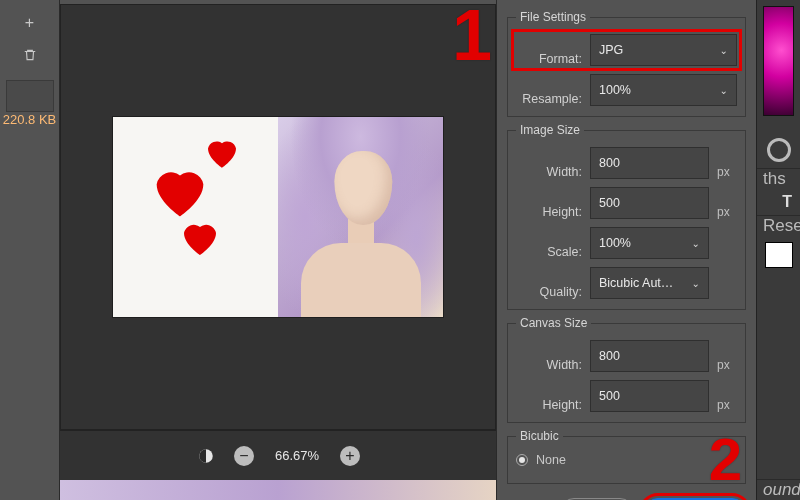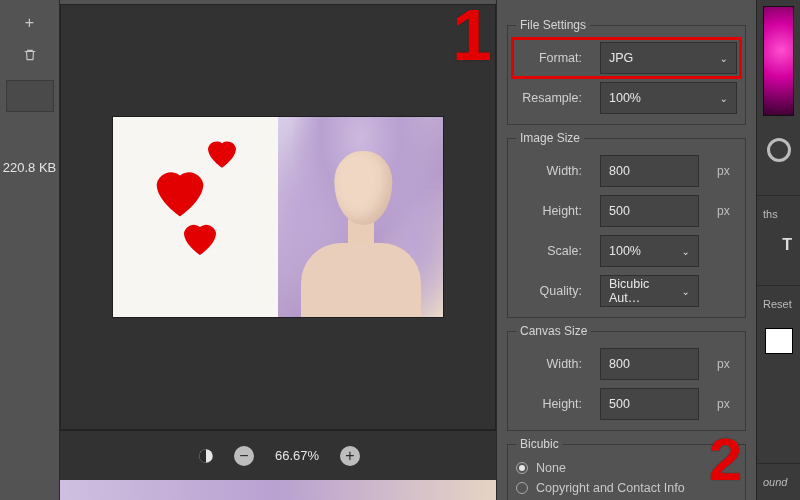--- a/index.html
+++ b/index.html
@@ -143,7 +143,7 @@
     width: 260px;
     background:#535353;
     border-left:1px solid #2a2a2a;
-    padding: 18px 10px 8px 10px;
+    padding: 10px 10px 8px 10px;
     display:flex;
     flex-direction:column;
     gap: 6px;

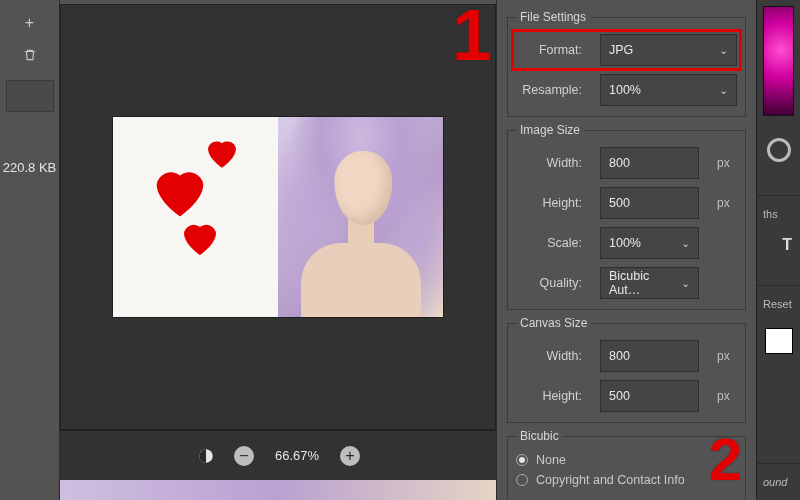--- a/index.html
+++ b/index.html
@@ -160,8 +160,8 @@
   }
   .row {
     display:flex;
-    align-items:center;
-    gap:18px;
+    align-items:flex-end;
+    gap:8px;
     margin-bottom:8px;
   }
   .row:last-child { margin-bottom:0; }

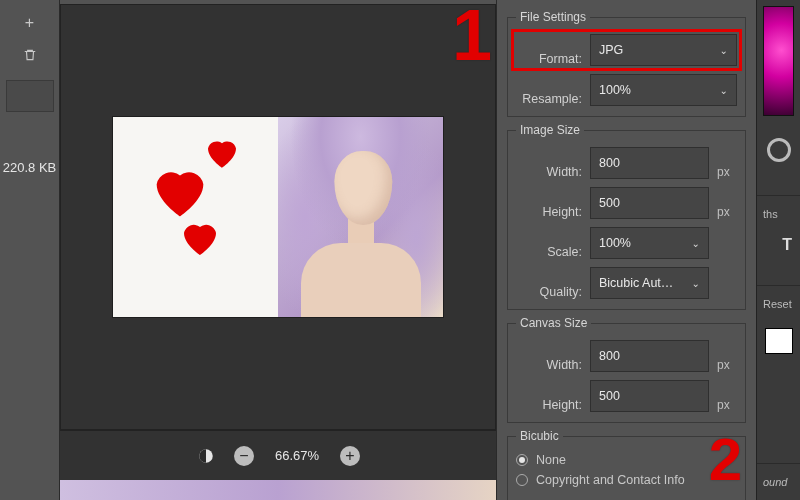--- a/index.html
+++ b/index.html
@@ -42,9 +42,8 @@
     background:#4a4a4a;
   }
   .filesize {
-    margin-top: 48px;
     font-size: 13px;
-    color:#e5e5e5;
+    color:#fdba74;
   }
 
   

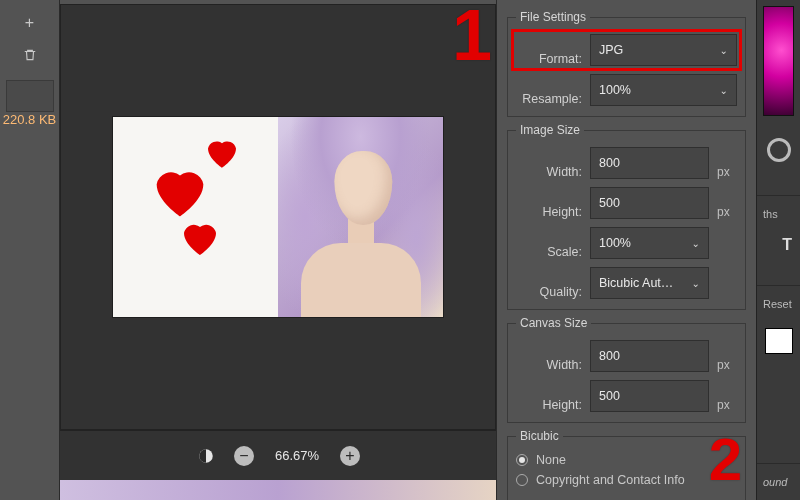--- a/index.html
+++ b/index.html
@@ -269,9 +269,8 @@
     border:1px solid #111;
   }
   .bg-item {
-    font-size:11px; color:#bbb; padding:12px 6px;
+    font-size:17px; color:#bbb; padding:0 6px;
     border-top:1px solid #2a2a2a;
-    margin-top:27px;
   }
   .letter-T {
     font-size:16px; font-weight:600; color:#ddd;

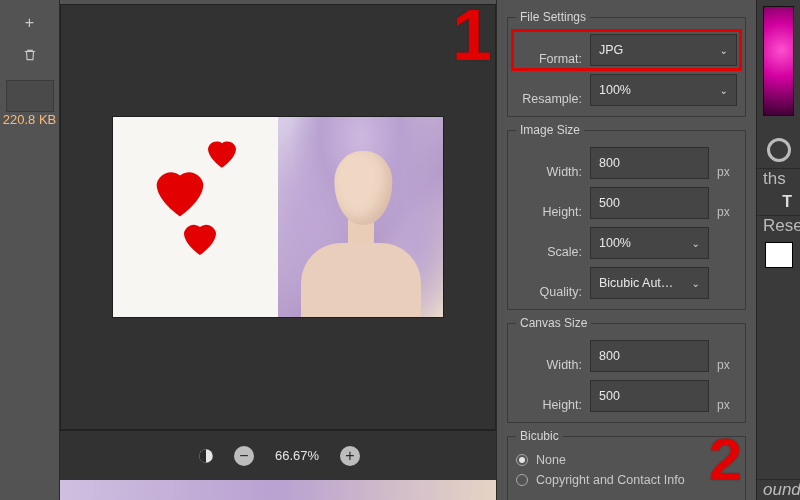--- a/index.html
+++ b/index.html
@@ -434,10 +434,6 @@
         <span class="radio checked"></span>
         <span>None</span>
       </div>
-      <div class="radio-row">
-        <span class="radio"></span>
-        <span>Copyright and Contact Info</span>
-      </div>
     </fieldset>
 
     <div class="footer-btns">

